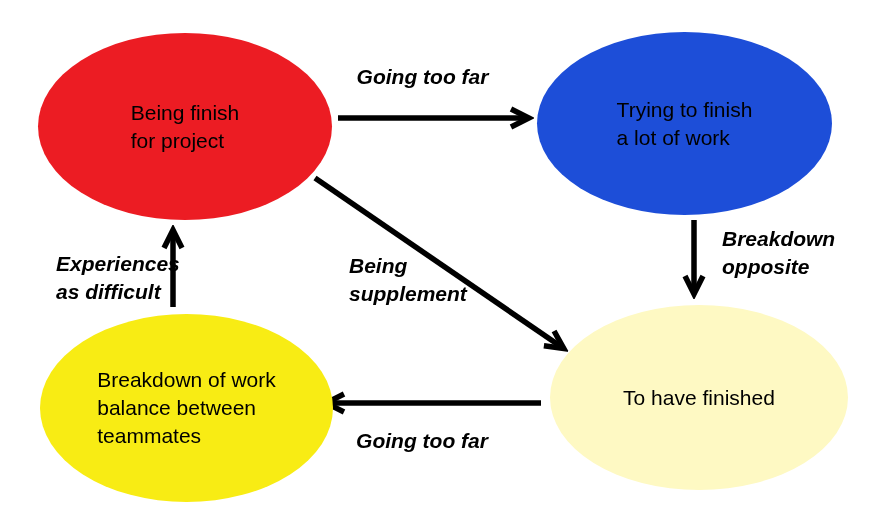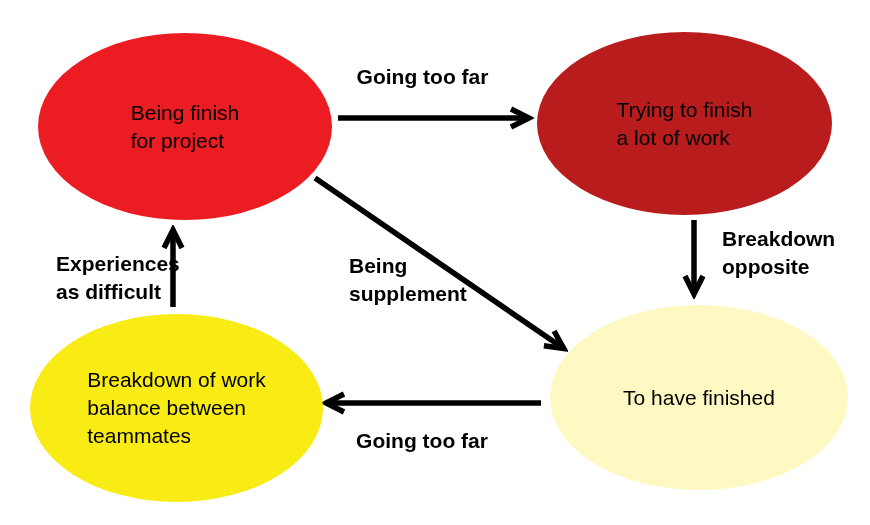--- a/index.html
+++ b/index.html
@@ -46,6 +46,7 @@
     position: absolute;
     font-size: 21px;
     line-height: 28px;
+    font-style: italic;
     font-weight: 600;
     color: #000000;
     white-space: nowrap;

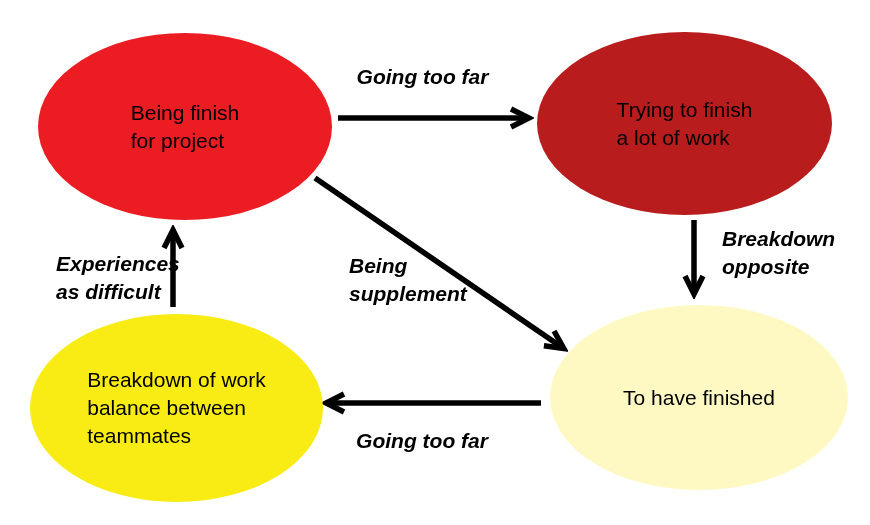--- a/index.html
+++ b/index.html
@@ -82,7 +82,7 @@
     </div>
   </div>
 
-  <div class="node node-trying" style="background: #b91c1c;">
+  <div class="node node-trying" style="background: #1d4ed8;">
     <div class="node-text">
       <div>Trying to finish</div>
       <div>a lot of work</div>

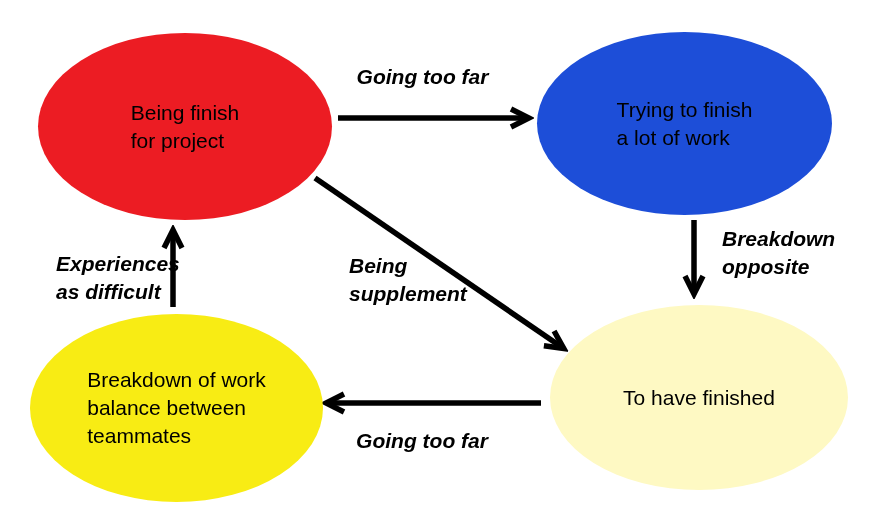--- a/index.html
+++ b/index.html
@@ -40,7 +40,7 @@
   }
   .node-excited   { left: 38px;  top: 33px;  width: 294px; height: 187px; }
   .node-trying    { left: 537px; top: 32px;  width: 295px; height: 183px; }
-  .node-breakdown { left: 30px;  top: 314px; width: 293px; height: 188px; }
+  .node-breakdown { left: 40px;  top: 314px; width: 293px; height: 188px; }
   .node-finished  { left: 550px; top: 305px; width: 298px; height: 185px; }
   .edge-label {
     position: absolute;

